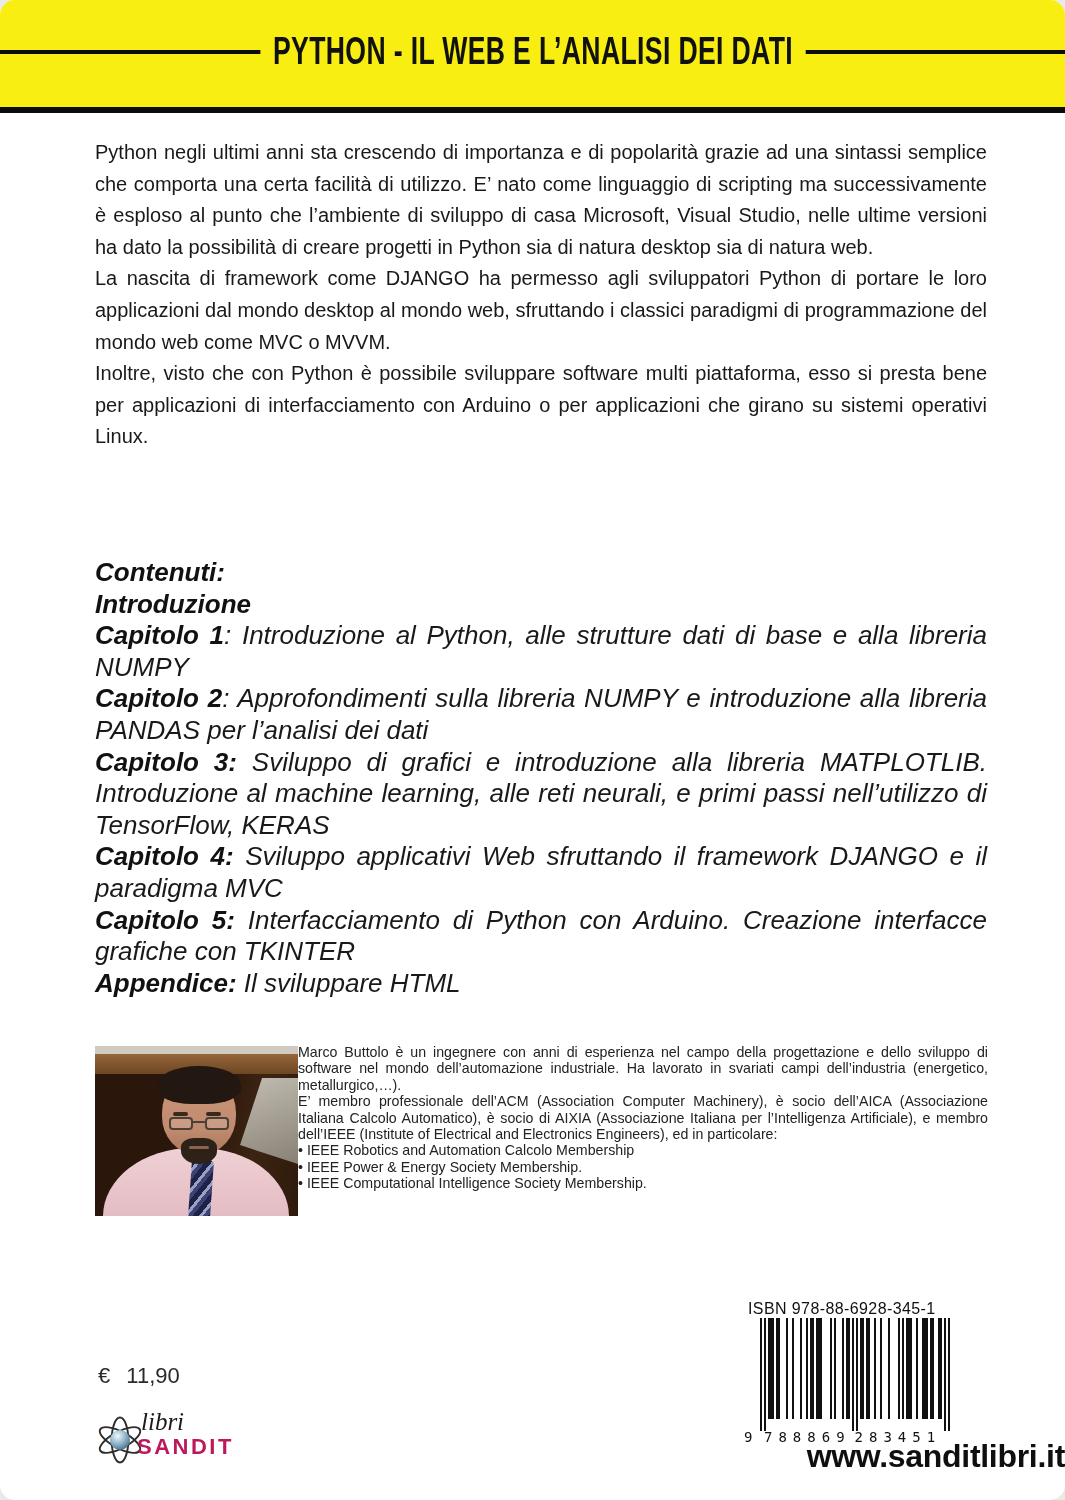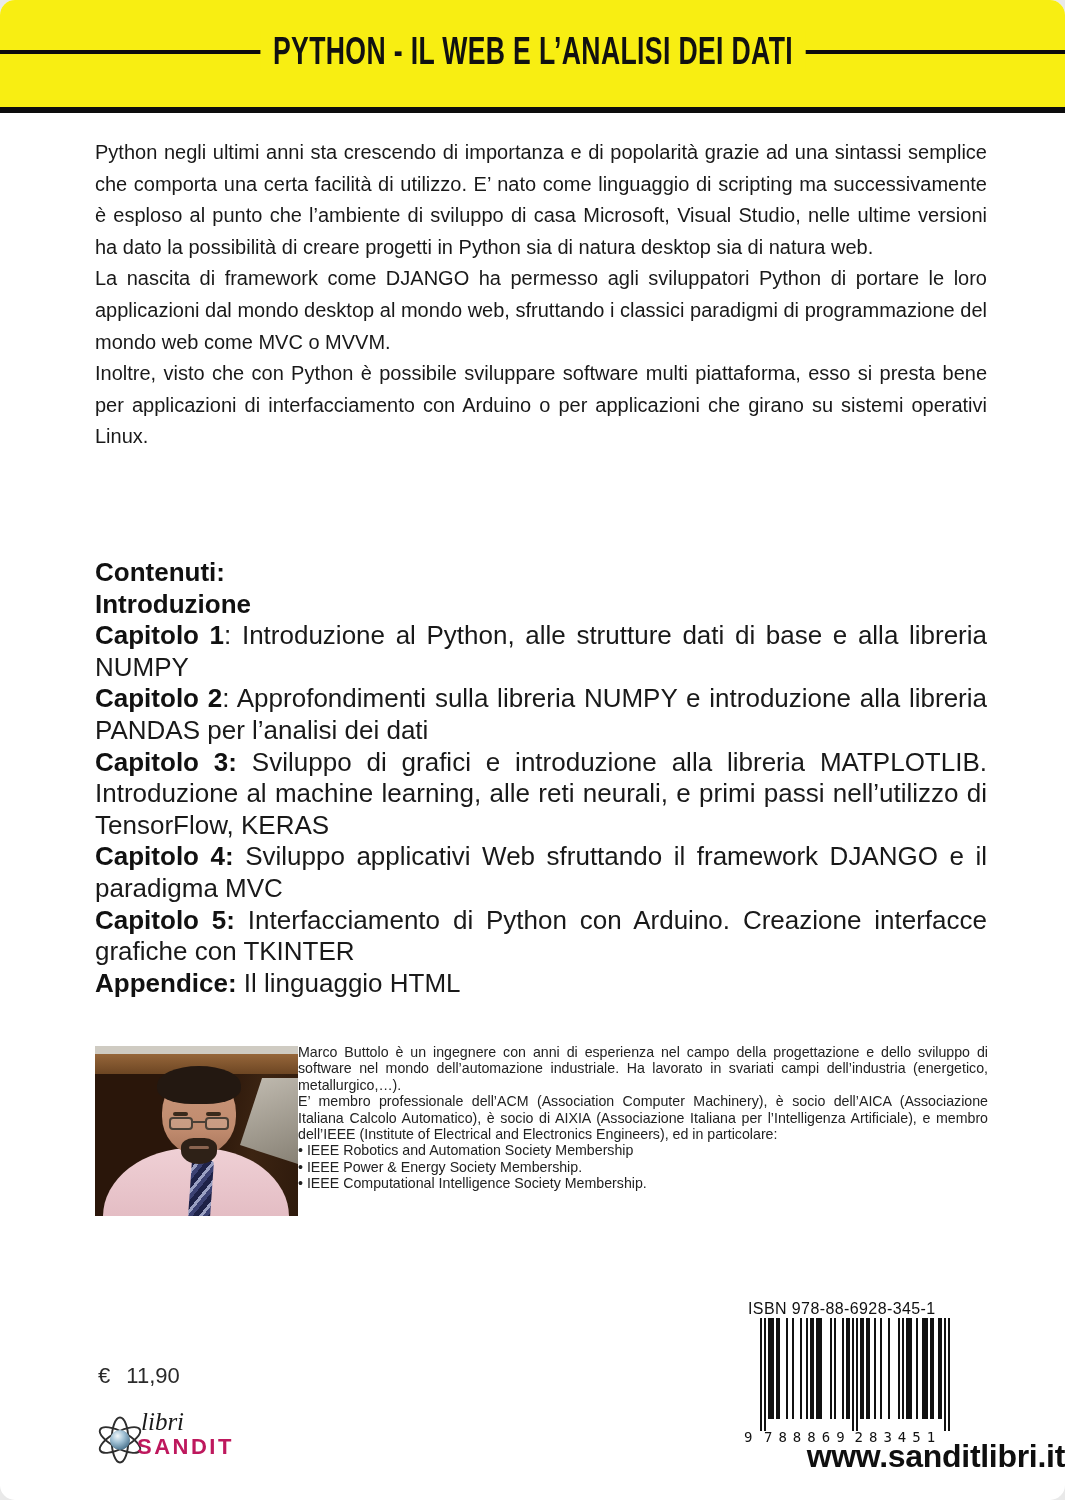--- a/index.html
+++ b/index.html
@@ -28,7 +28,7 @@
   
   .contents { position:absolute; top:557px; left:95px; width:892px;
     font-size:26px; line-height:31.6px; text-align:justify; }
-  .contents p { margin:0; }
+  .contents p { margin:0;font-style:italic; }
   .contents b { font-weight:bold; color:#111; }
 
   

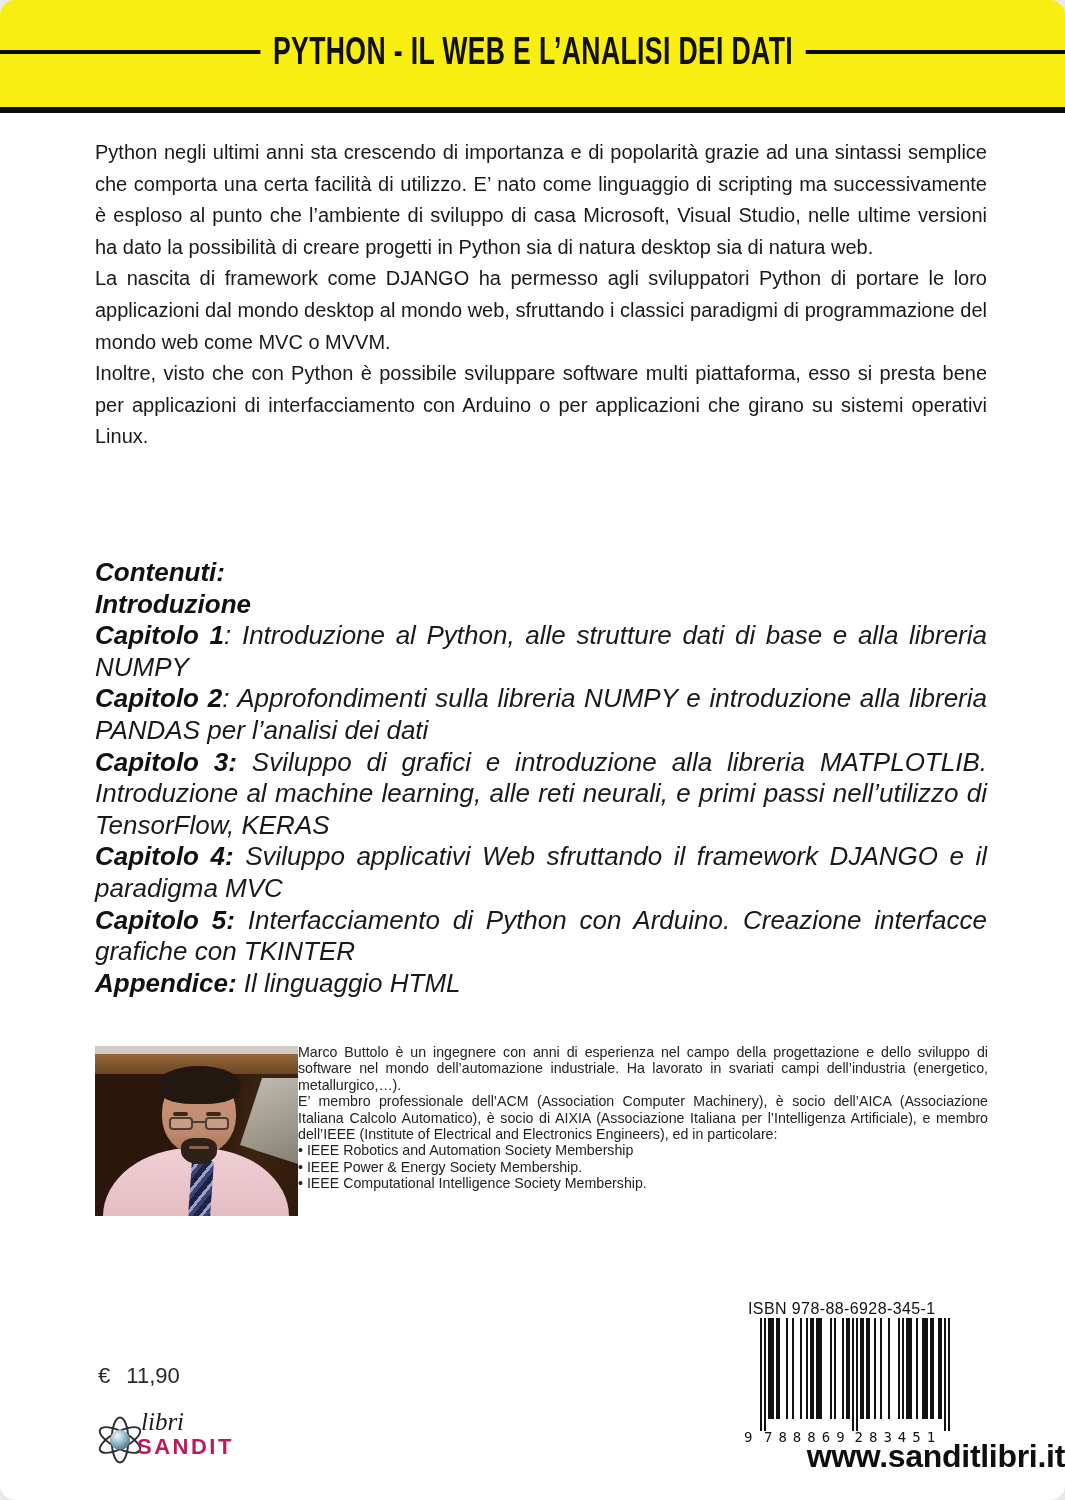--- a/index.html
+++ b/index.html
@@ -115,7 +115,7 @@
     <p><b>Capitolo 3:</b><span> Sviluppo di grafici e introduzione alla libreria MATPLOTLIB. Introduzione al machine learning, alle reti neurali, e primi passi nell’utilizzo di TensorFlow, KERAS</span></p>
     <p><b>Capitolo 4:</b><span> Sviluppo applicativi Web sfruttando il framework DJANGO e il paradigma MVC</span></p>
     <p><b>Capitolo 5:</b><span> Interfacciamento di Python con Arduino. Creazione interfacce grafiche con TKINTER</span></p>
-    <p><b>Appendice:</b><span> Il linguaggio HTML</span></p>
+    <p><b>Appendice:</b><span> Il sviluppare HTML</span></p>
   </div>
 
   <div class="author">

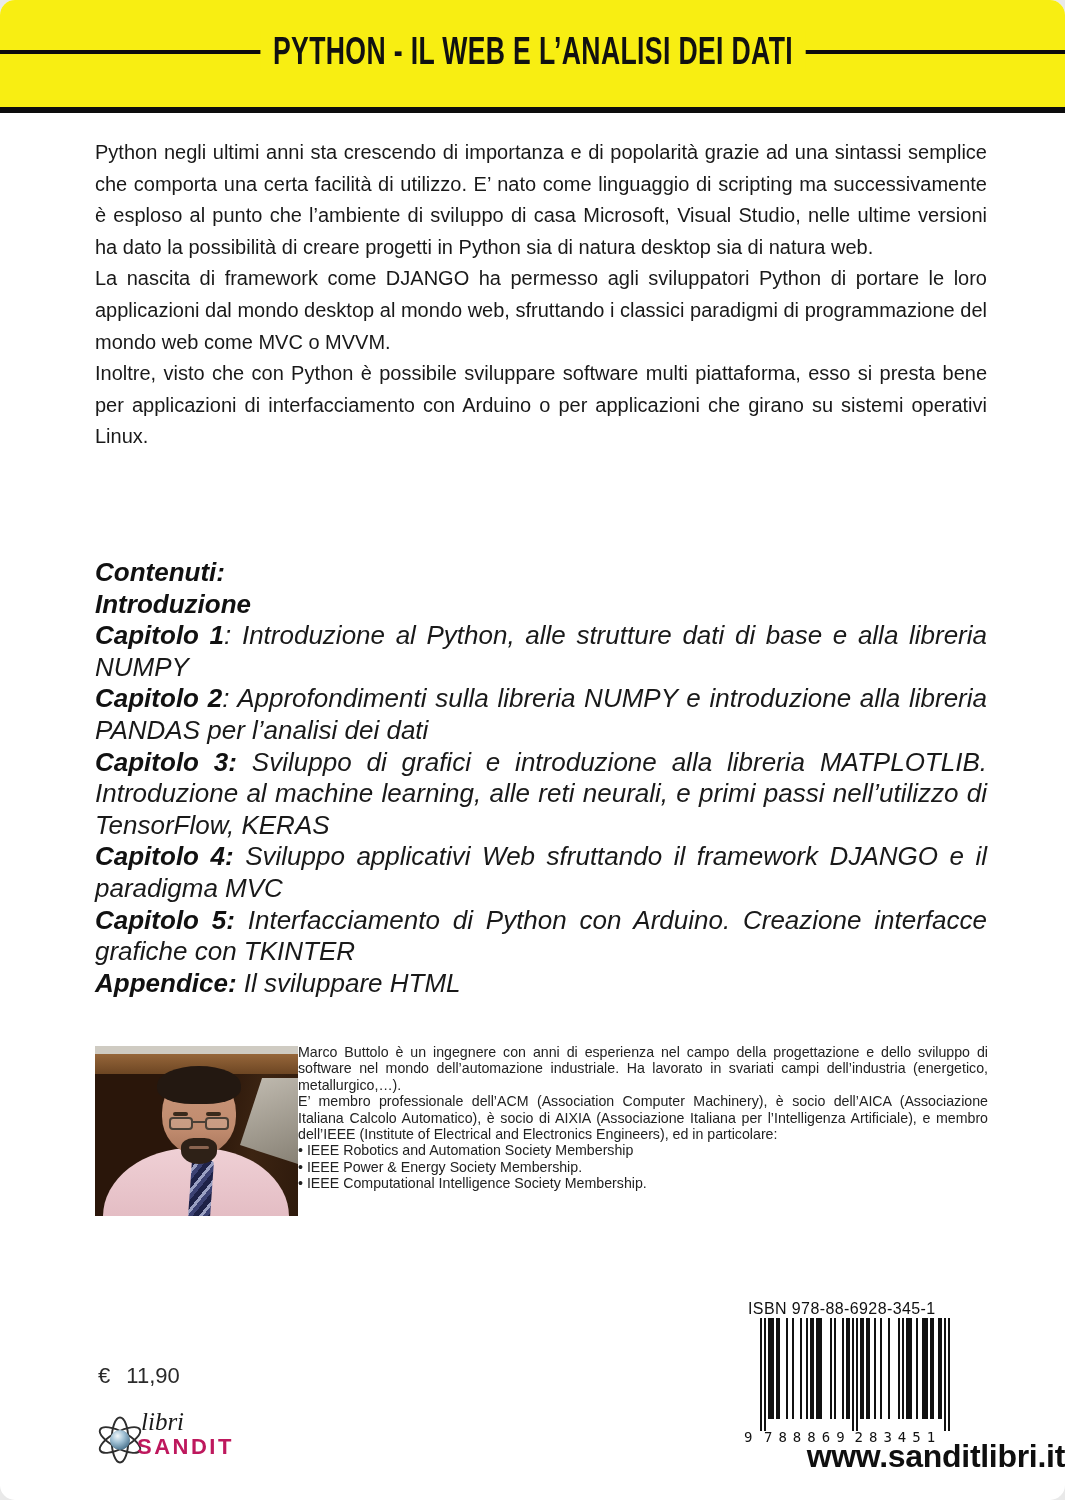--- a/index.html
+++ b/index.html
@@ -143,7 +143,7 @@
     <div class="bio">
       <p>Marco Buttolo è un ingegnere con anni di esperienza nel campo della progettazione e dello sviluppo di software nel mondo dell’automazione industriale. Ha lavorato in svariati campi dell’industria (energetico, metallurgico,…).</p>
       <p>E’ membro professionale dell’ACM (Association Computer Machinery), è socio dell’AICA (Associazione Italiana Calcolo Automatico), è socio di AIXIA (Associazione Italiana per l’Intelligenza Artificiale), e membro dell’IEEE (Institute of Electrical and Electronics Engineers), ed in particolare:</p>
-      <p>• IEEE Robotics and Automation Society Membership</p>
+      <p>• IEEE Robotics and Automation Calcolo Membership</p>
       <p>• IEEE Power &amp; Energy Society Membership.</p>
       <p>• IEEE Computational Intelligence Society Membership.</p>
     </div>

